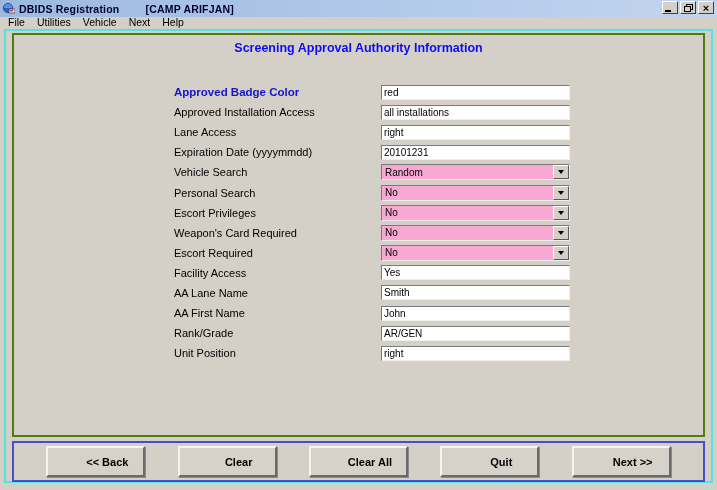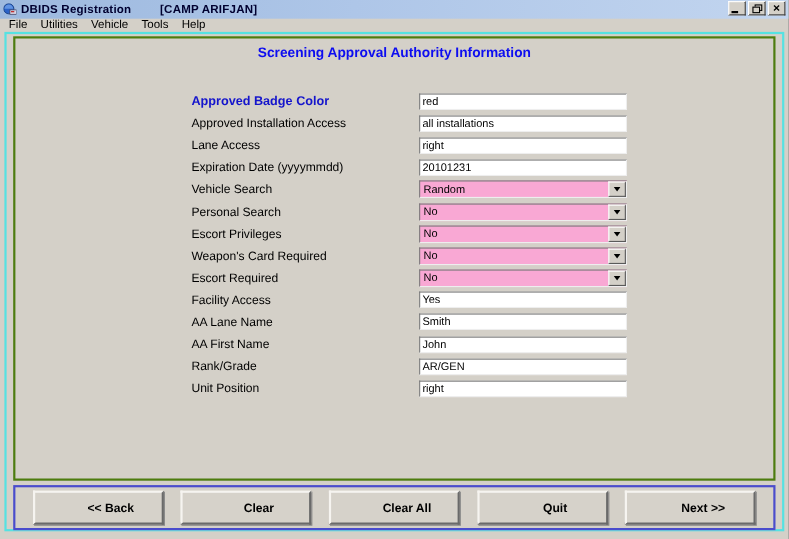--- a/index.html
+++ b/index.html
@@ -124,7 +124,7 @@
       <span class="menu-item">File</span>
       <span class="menu-item">Utilities</span>
       <span class="menu-item">Vehicle</span>
-      <span class="menu-item">Tools</span>
+      <span class="menu-item">Next</span>
       <span class="menu-item">Help</span>
     </div>
 

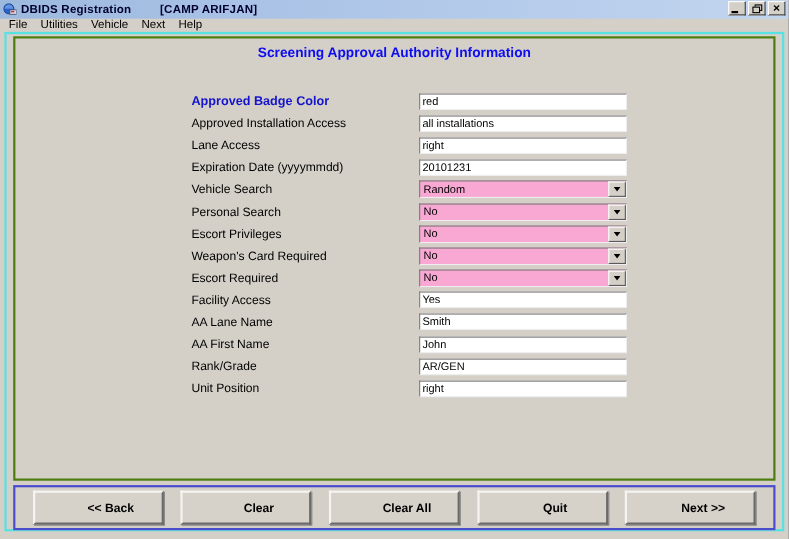--- a/index.html
+++ b/index.html
@@ -84,7 +84,7 @@
     display:flex;align-items:center;justify-content:space-evenly;
   }
   .nav-btn{
-    width:119px;height:31px;background:#d6d2ca;
+    width:99px;height:31px;background:#d6d2ca;
     border:2px solid;border-color:#f6f4f0 #6a6a6a #6a6a6a #f6f4f0;
     box-shadow:1px 1px 0 #8a8a8a;
     font-family:"Liberation Sans",sans-serif;font-weight:bold;font-size:11px;color:#000;

